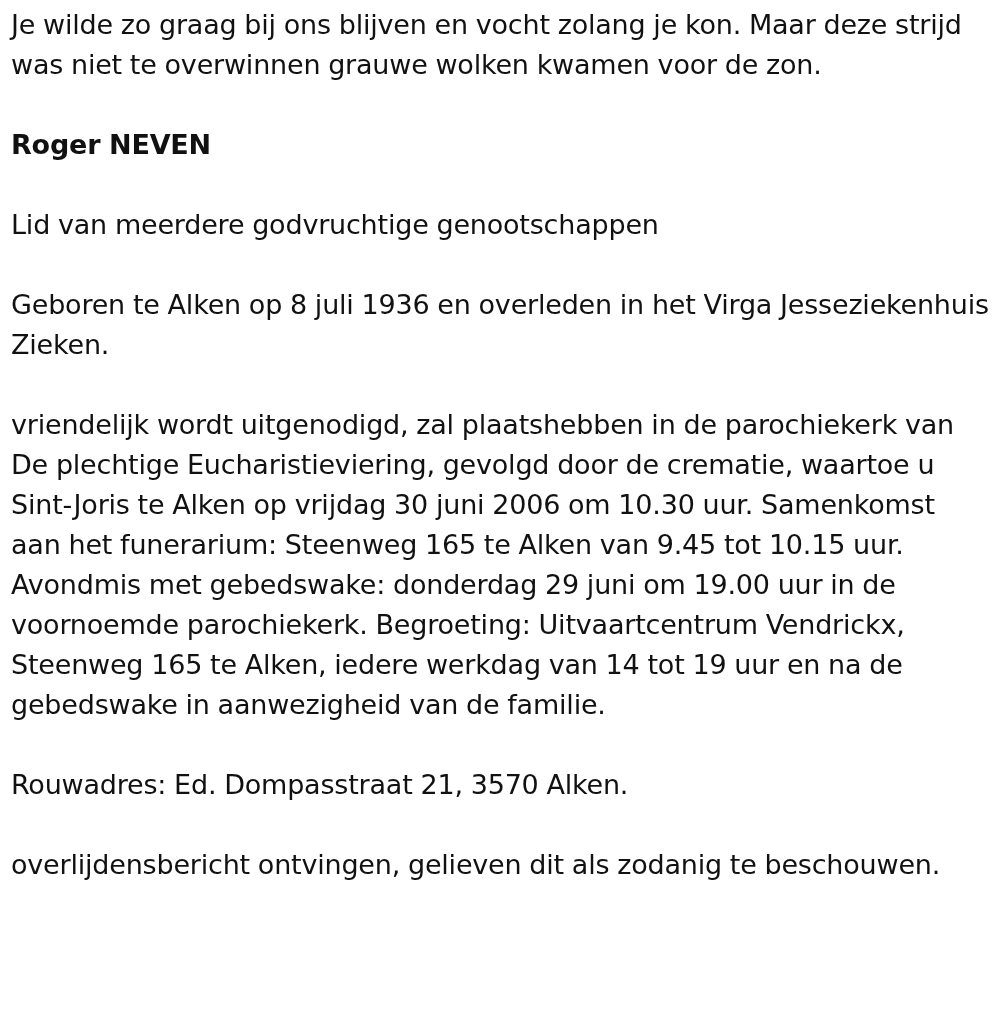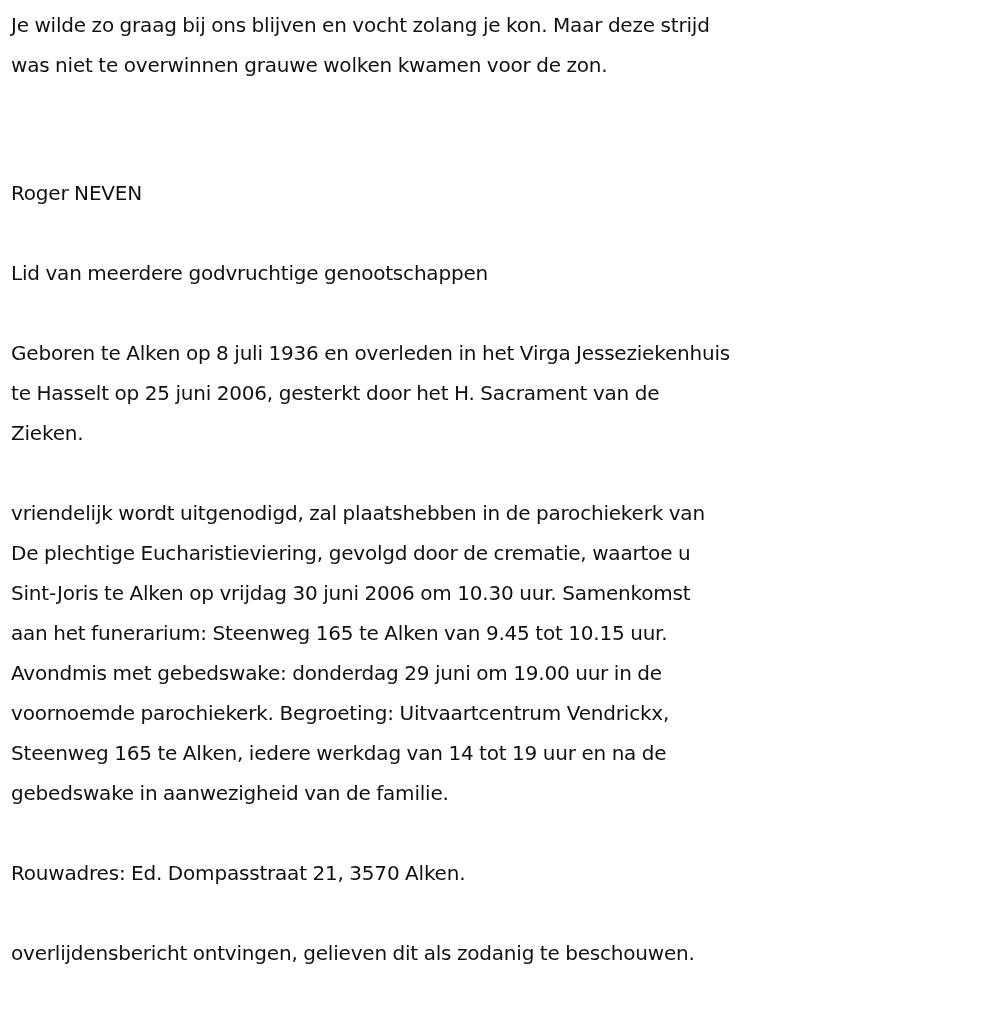--- a/index.html
+++ b/index.html
@@ -5,7 +5,7 @@
   html, body { margin:0; padding:0; background:#ffffff; }
   body { width:1000px; height:1030px; overflow:hidden; font-family:"DejaVu Sans", sans-serif; color:#111; }
   .doc { position:relative; padding:0 0 0 11px; }
-  .p { margin:0; font-size:20px; line-height:40px; letter-spacing:-0.2px; word-spacing:-0.5px; white-space:nowrap; }
+  .p { margin:0; font-size:27px; line-height:40px; letter-spacing:-0.2px; word-spacing:-0.5px; white-space:nowrap; }
   .bold { font-weight:normal;margin-top:48px; }
   .gap { height:40px; }
   .top { padding-top:5px; }

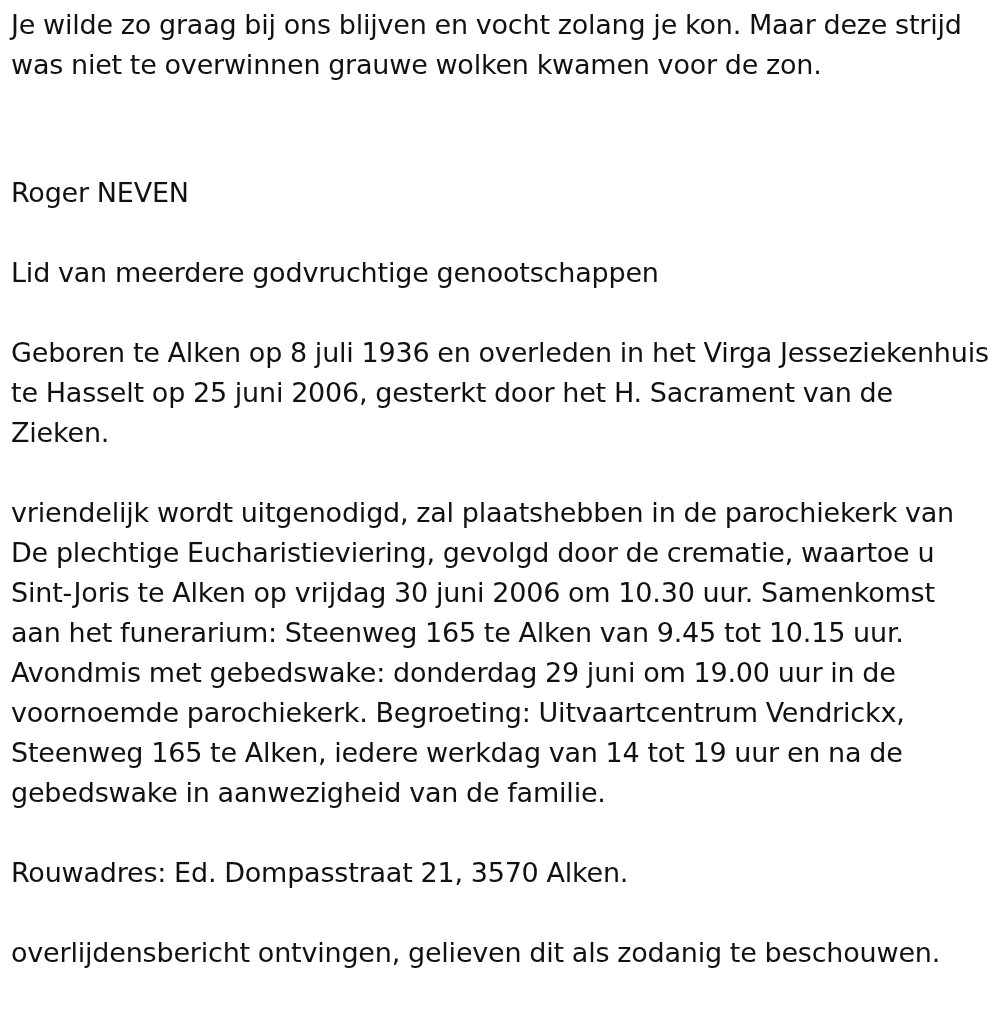--- a/index.html
+++ b/index.html
@@ -6,7 +6,7 @@
   body { width:1000px; height:1030px; overflow:hidden; font-family:"DejaVu Sans", sans-serif; color:#111; }
   .doc { position:relative; padding:0 0 0 11px; }
   .p { margin:0; font-size:27px; line-height:40px; letter-spacing:-0.2px; word-spacing:-0.5px; white-space:nowrap; }
-  .bold { font-weight:normal;margin-top:48px; }
+  .bold { font-weight:bold; }
   .gap { height:40px; }
   .top { padding-top:5px; }
 </style>

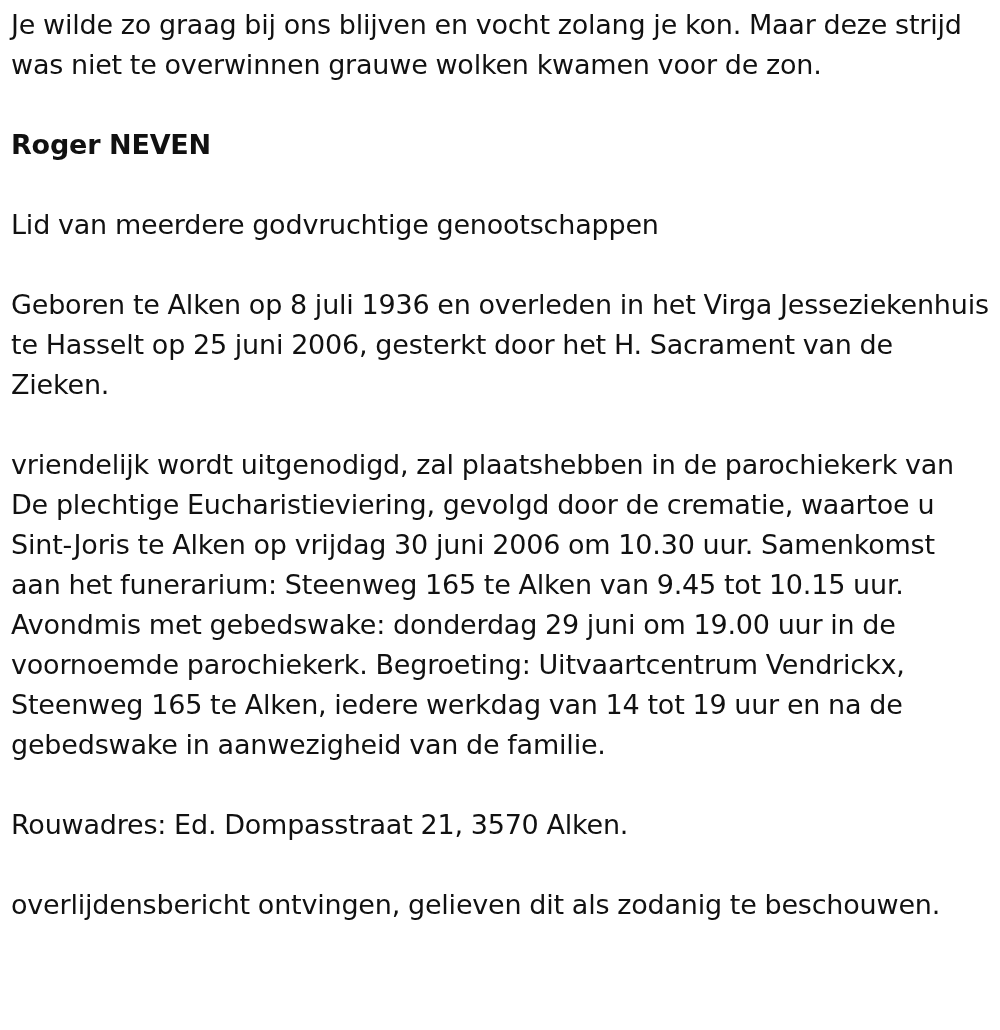--- a/index.html
+++ b/index.html
@@ -25,7 +25,6 @@
   <div class="gap"></div>
   <div>
     <p class="p">Geboren te Alken op 8 juli 1936 en overleden in het Virga Jesseziekenhuis</p>
-    <p class="p">te Hasselt op 25 juni 2006, gesterkt door het H. Sacrament van de</p>
     <p class="p">Zieken.</p>
   </div>
   <div class="gap"></div>

